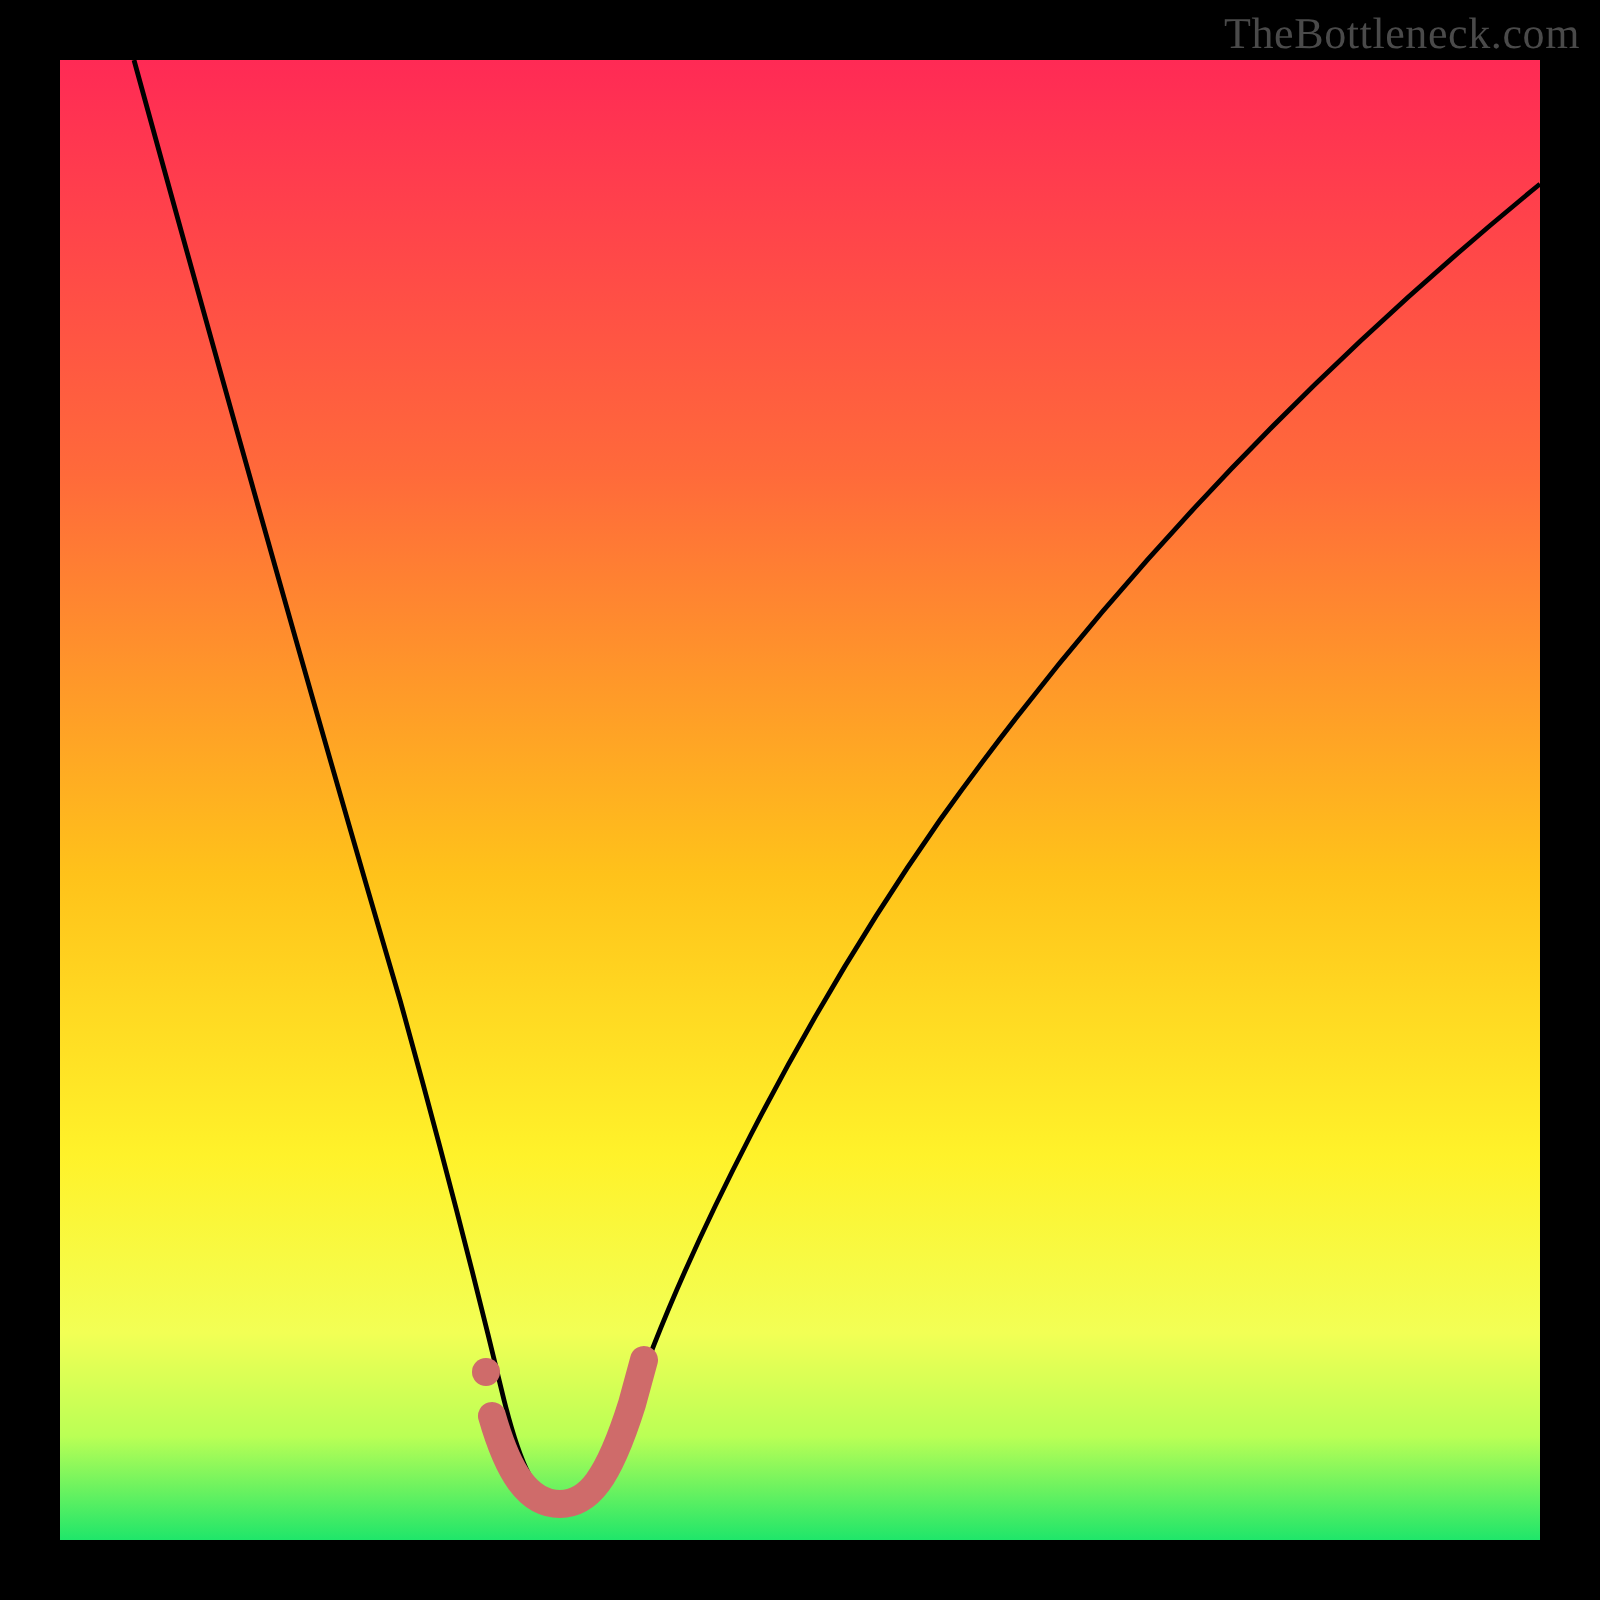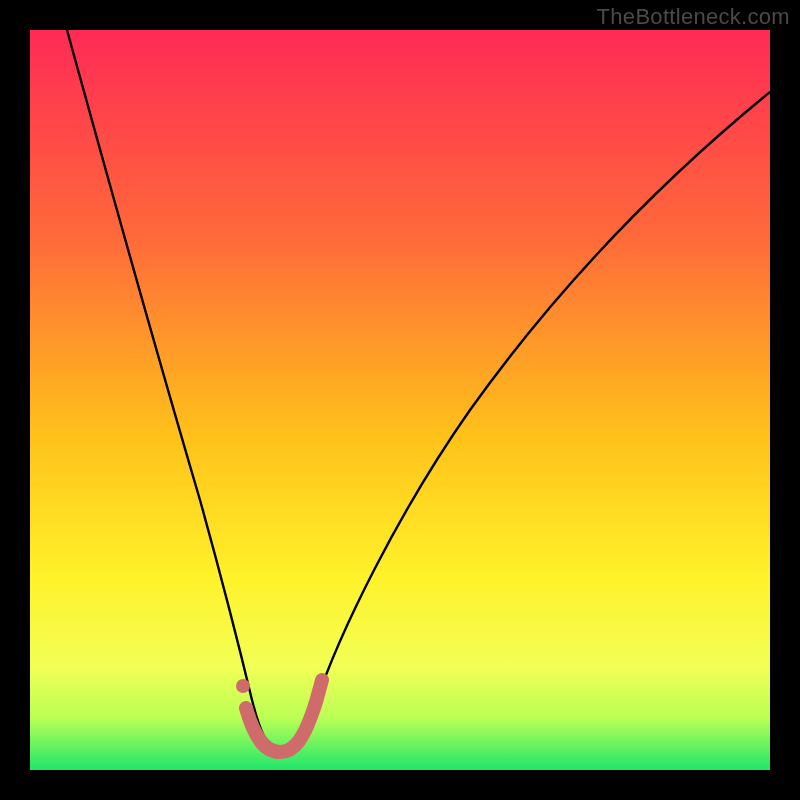--- a/index.html
+++ b/index.html
@@ -30,7 +30,7 @@
     position: absolute;
     top: 4px;
     right: 10px;
-    font-family: Liberation Sans, sans-serif;
+    font-family: Liberation Serif, serif;
     font-size: 22px;
     color: #4a4a4a;
     letter-spacing: 0.3px;

